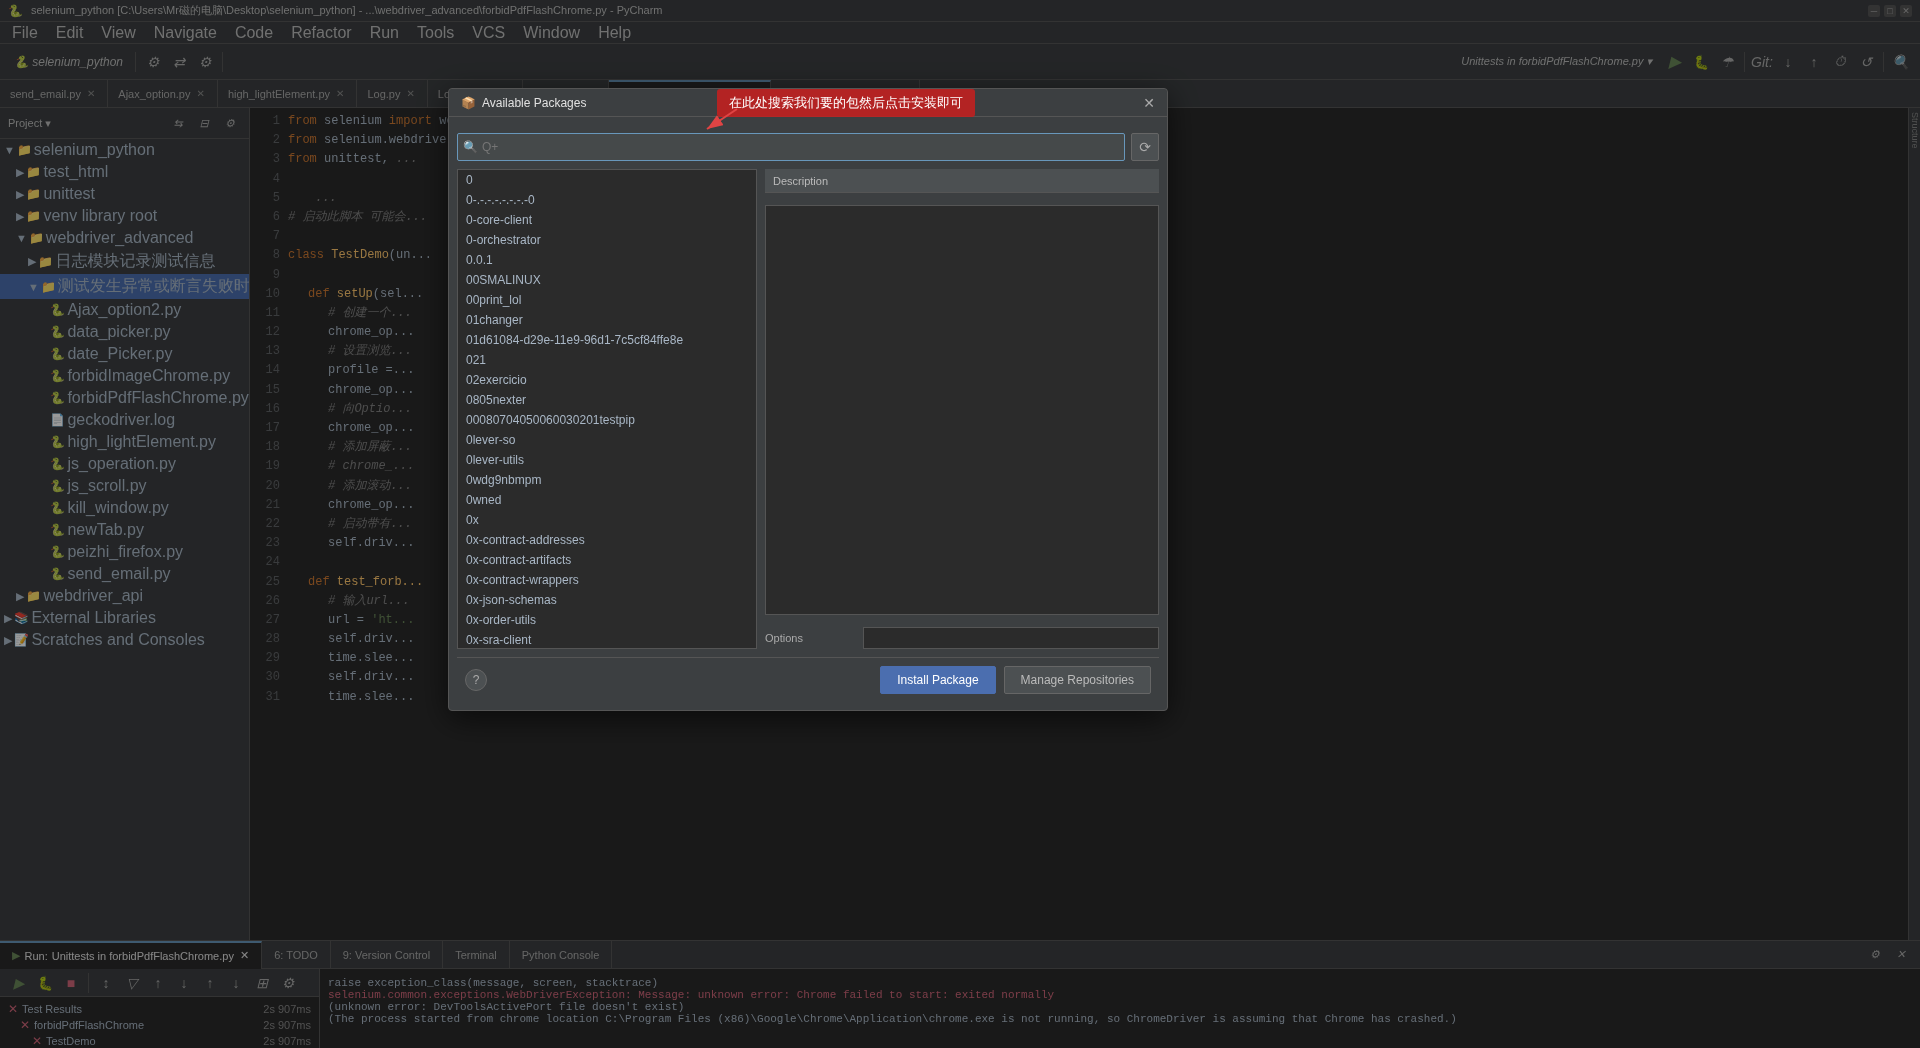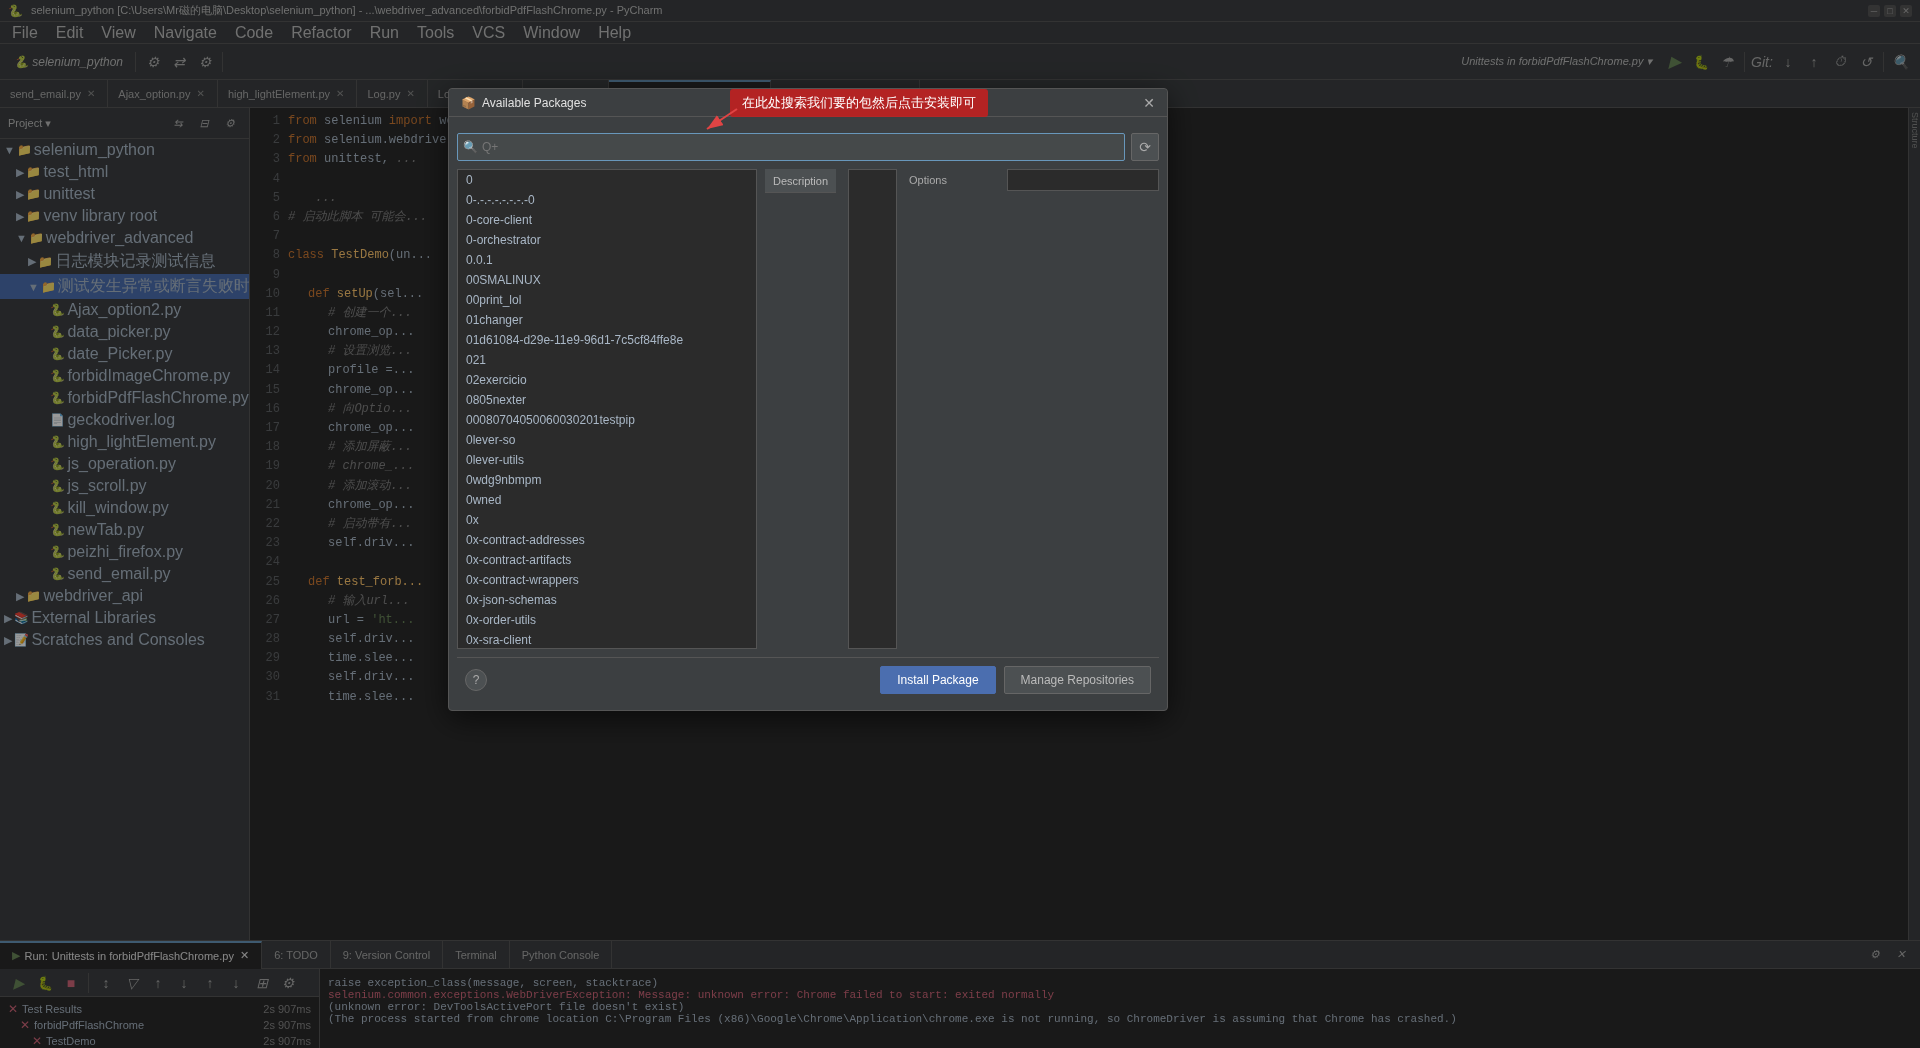--- a/index.html
+++ b/index.html
@@ -792,7 +792,7 @@
         <div style="
           position:absolute;
           top:-36px;
-          left:273px;
+          left:260px;
           background:rgba(200,30,30,0.85);
           color:#fff;
           padding:5px 12px;

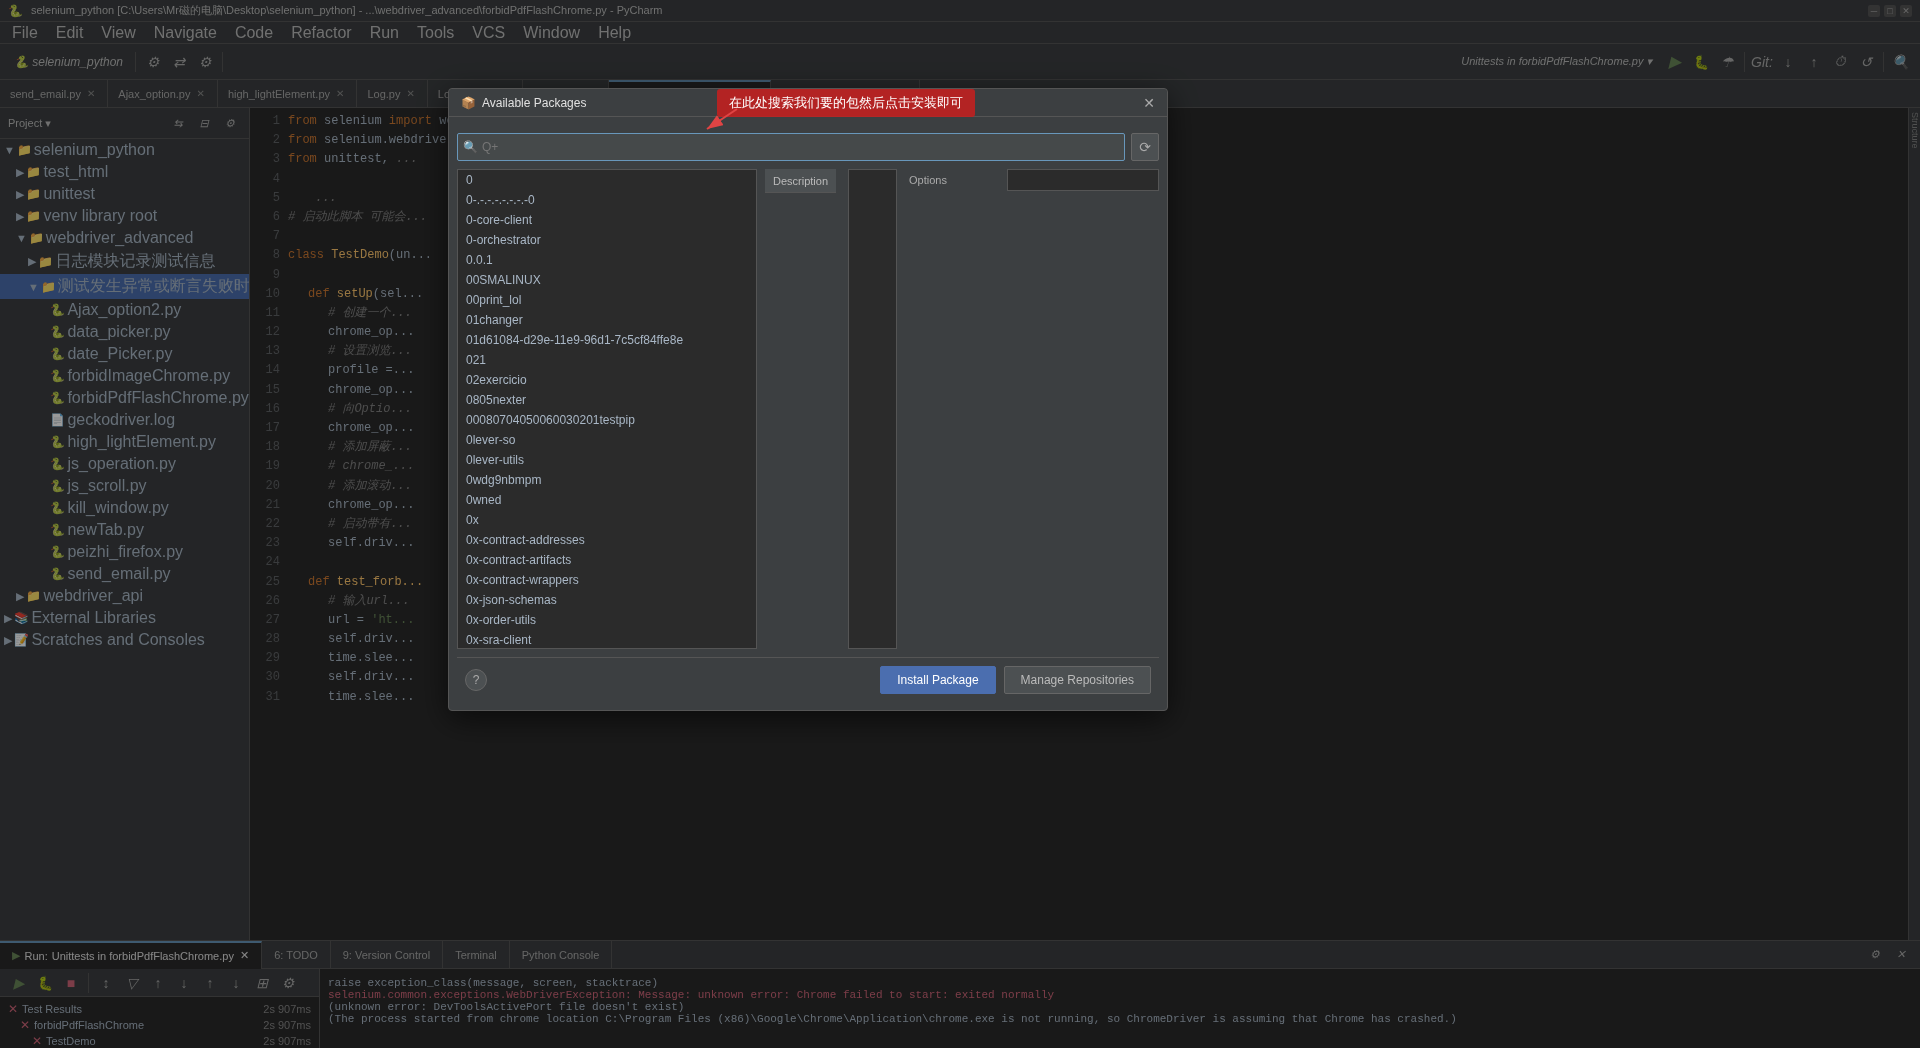--- a/index.html
+++ b/index.html
@@ -365,7 +365,7 @@
     .desc-col {
       flex: 1;
       display: flex;
-      flex-direction: row;
+      flex-direction: column;
       gap: 12px;
     }
     .desc-header {

